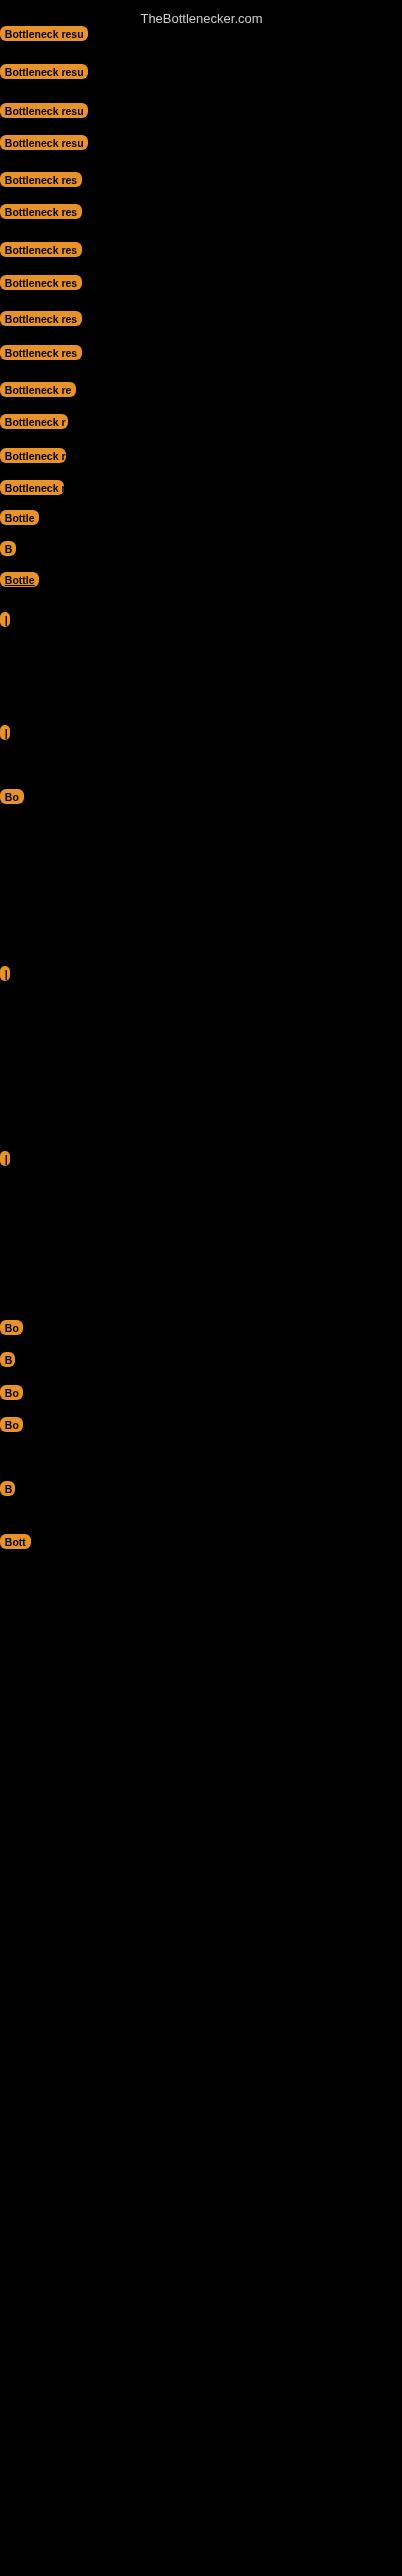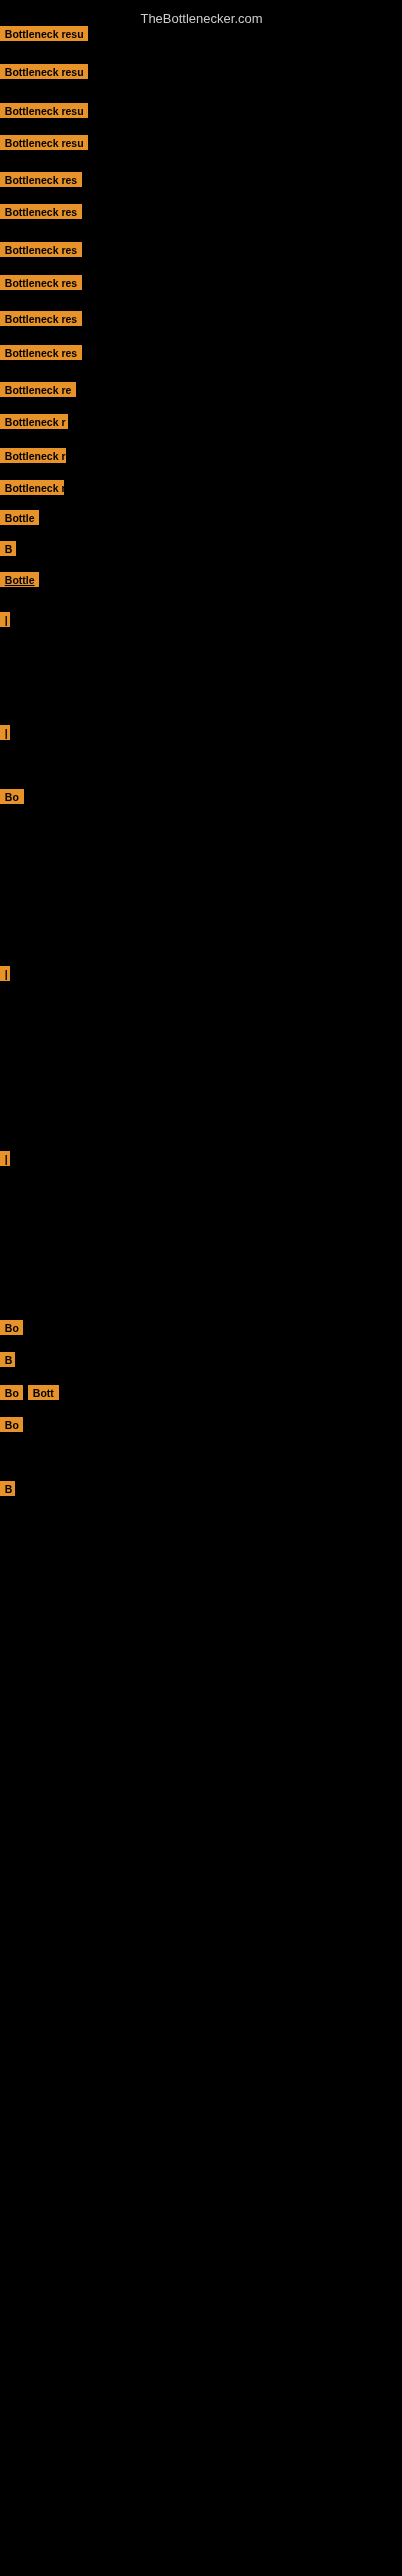--- a/index.html
+++ b/index.html
@@ -37,6 +37,7 @@
       left: 0;
       white-space: nowrap;
       overflow: hidden;
+      border-radius: 6px;
     }
   </style>
 </head>

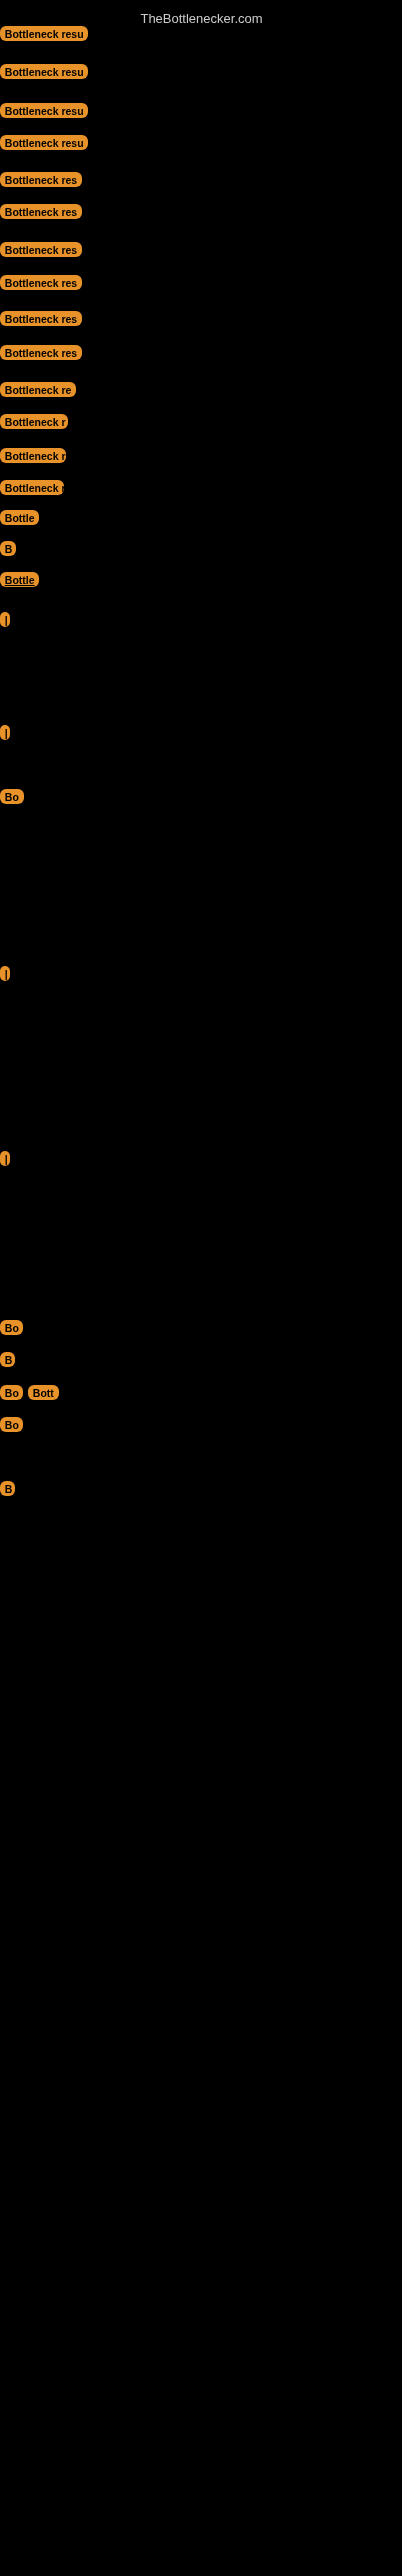--- a/index.html
+++ b/index.html
@@ -71,7 +71,7 @@
 <div class="bottleneck-label" style="top: 1352px; max-width: 14.5px;">B</div>
 <div class="bottleneck-label" style="top: 1385px; max-width: 22.5px;">Bo</div>
 <div class="bottleneck-label" style="top: 1417px; max-width: 22.5px;">Bo</div>
-<div class="bottleneck-label" style="top: 1385px; max-width: 32px; margin-left: 28px;">Bott</div>
+<div class="bottleneck-label" style="top: 1534px; max-width: 32px;">Bott</div>
 <div class="bottleneck-label" style="top: 1481px; max-width: 14.5px;">B</div>
 
 

